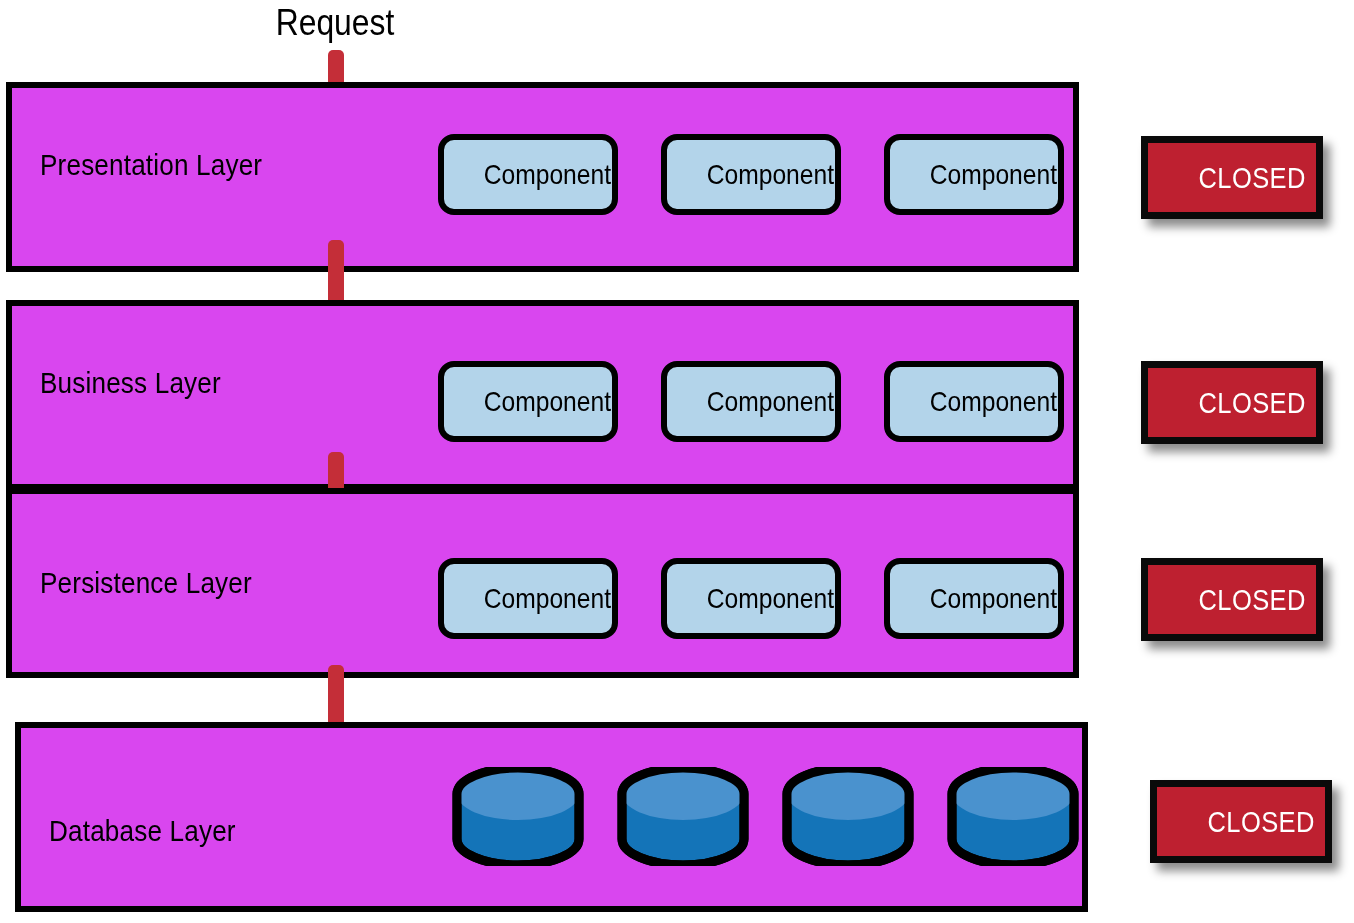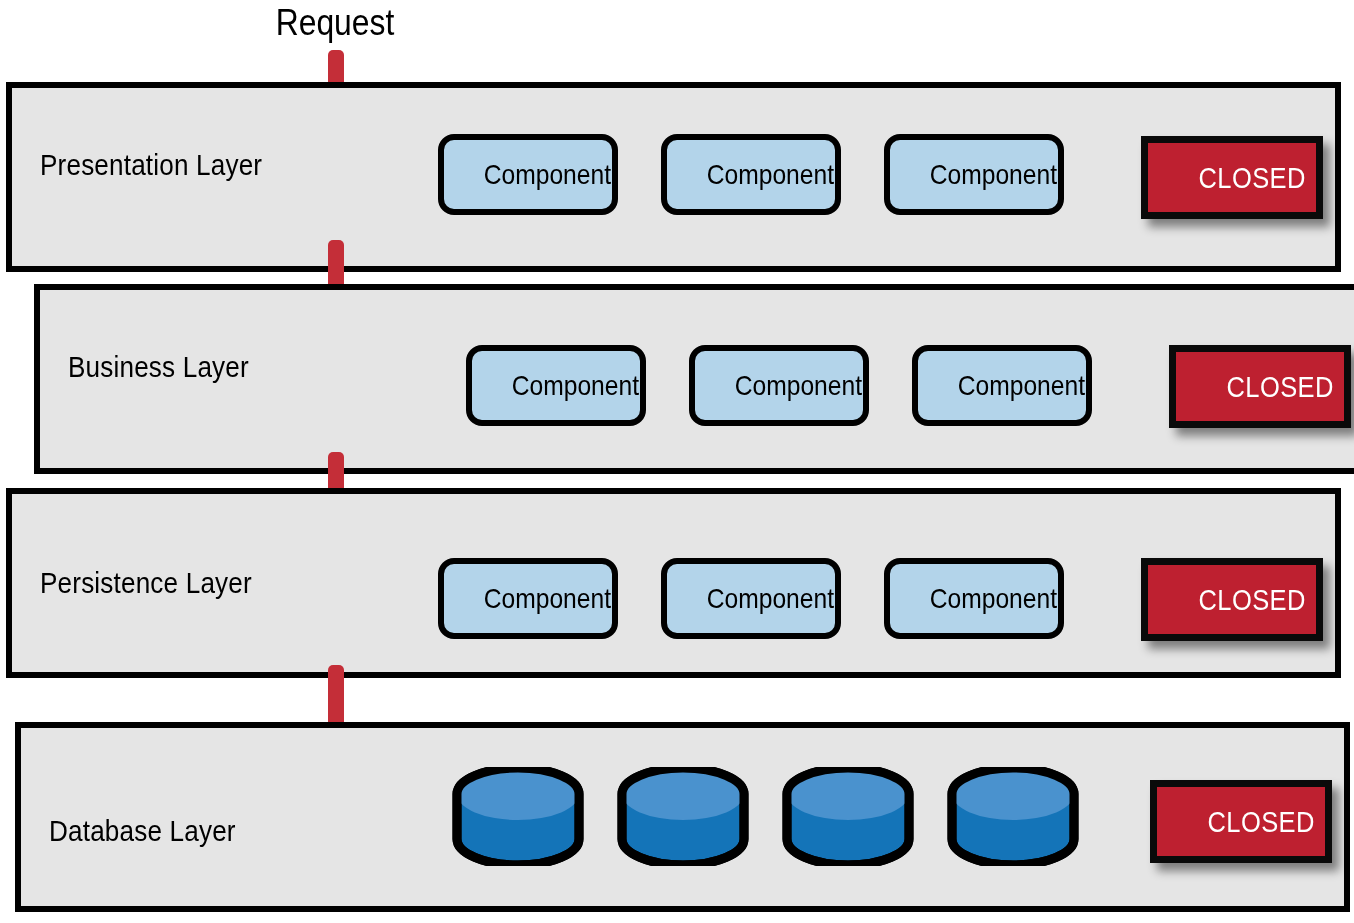--- a/index.html
+++ b/index.html
@@ -44,8 +44,8 @@
   .layer-box {
     position: absolute;
     left: 6px;
-    width: 1335px;
-    background: #e5e5e5;
+    width: 1073px;
+    background: #d946ef;
     border: 6px solid #000000;
     box-sizing: border-box;
   }

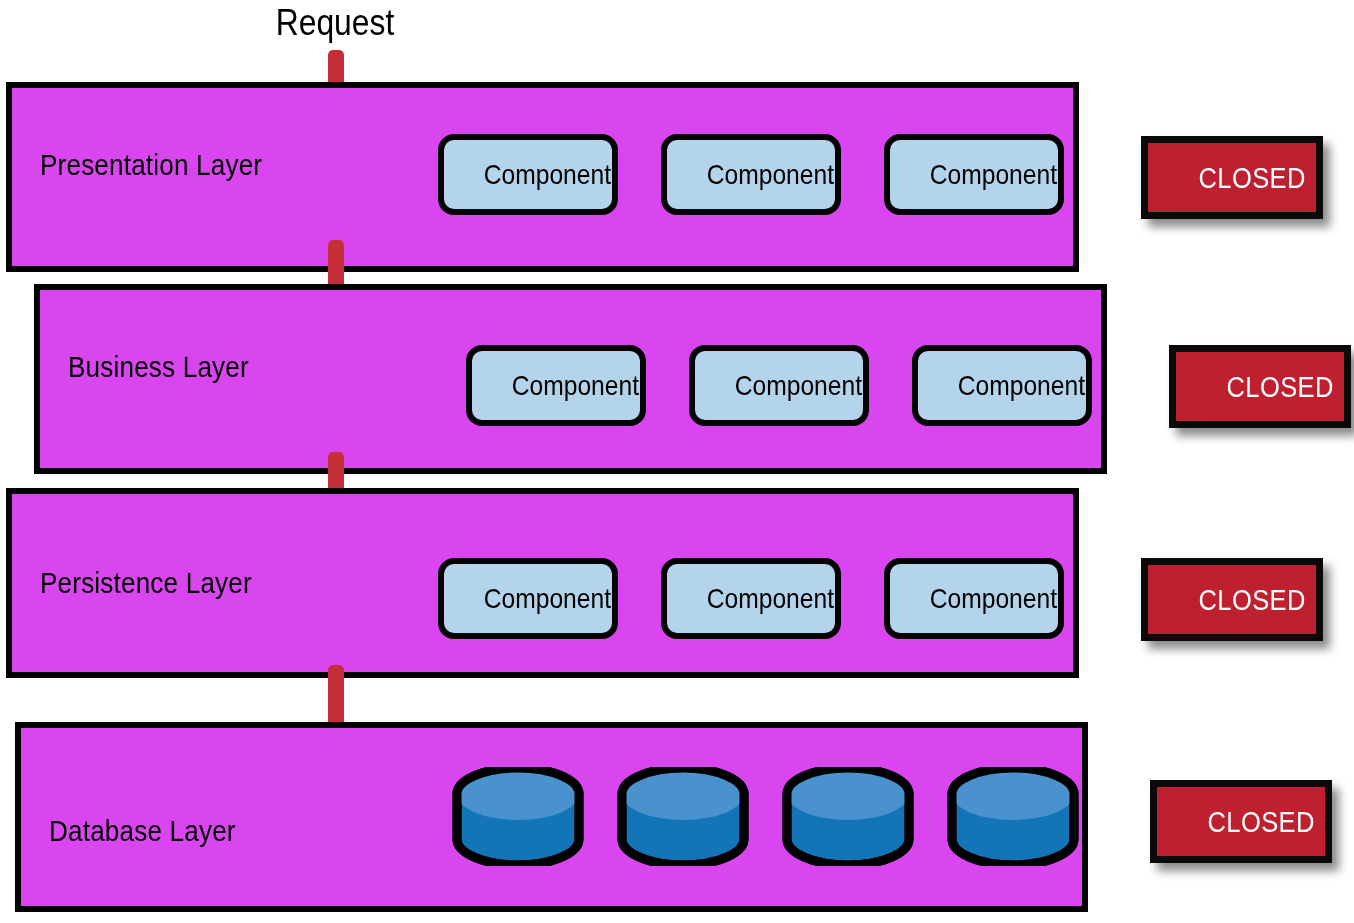--- a/index.html
+++ b/index.html
@@ -163,7 +163,7 @@
     </svg>
   </div>
 
-  <div class="layer-box" style="top:284px; height:190px;margin-left:28px;">
+  <div class="layer-box" style="top:300px; height:190px;">
     <div class="layer-name" style="top:60px;">Business Layer</div>
 
     <div class="component-box" style="left:426px; top:55px;">

